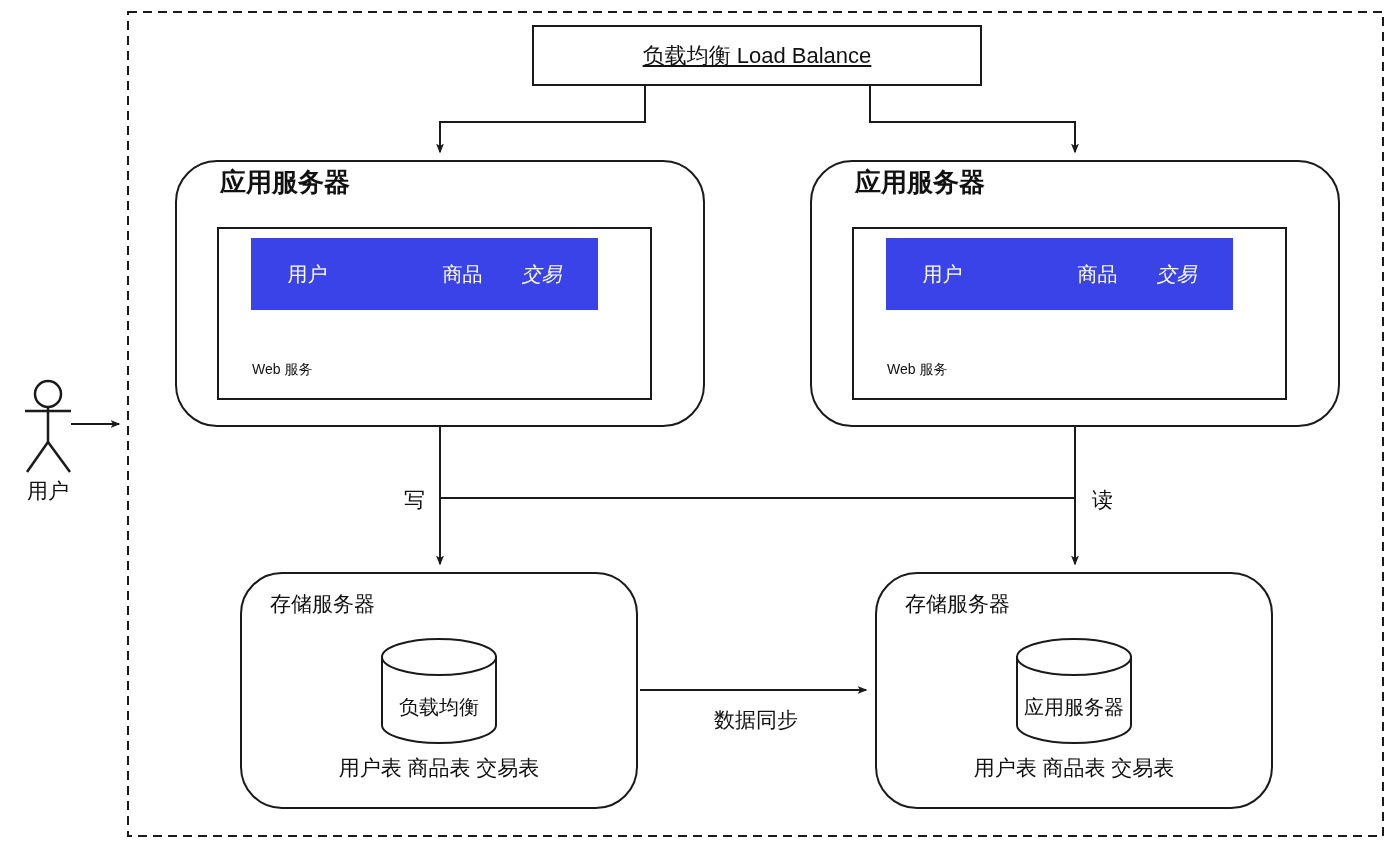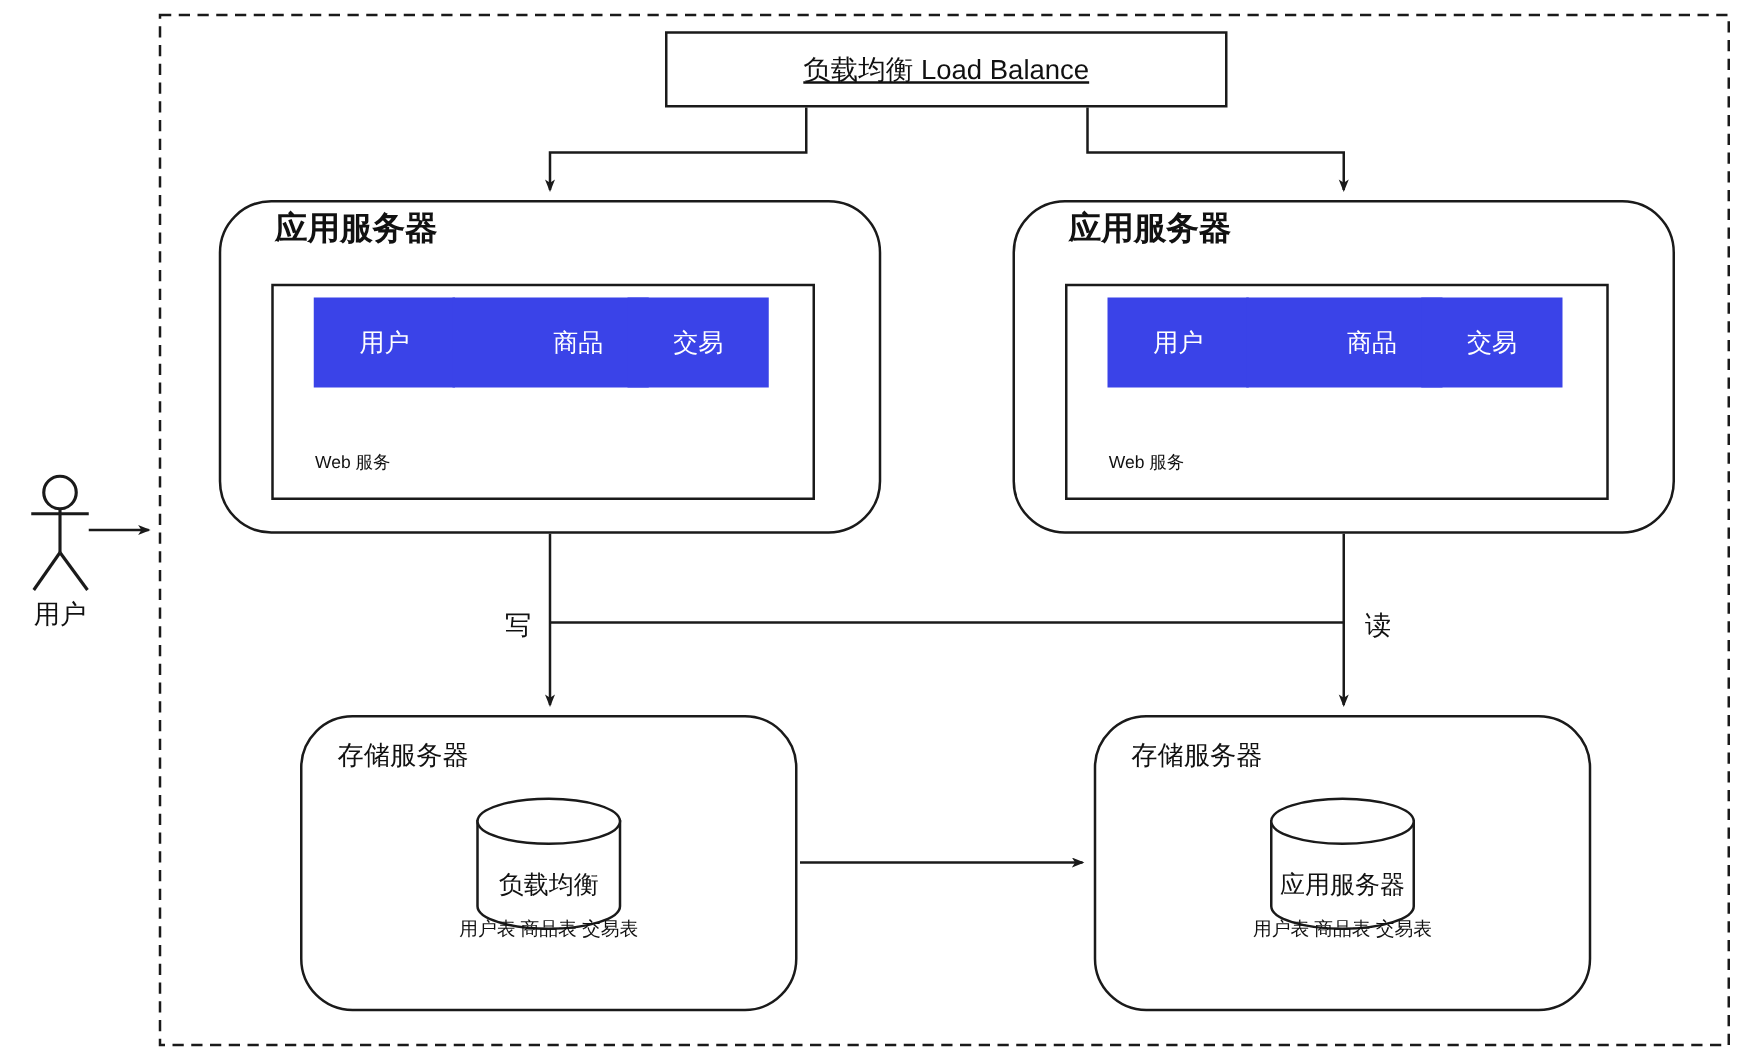--- a/index.html
+++ b/index.html
@@ -39,7 +39,7 @@
   }
   .module.m0{left:32px;}
   .module.m1{left:143px;padding-left:44px;}
-  .module.m2{left:283px;}
+  .module.m2{left:266px;font-style:italic;}
   .web-label{position:absolute;left:33px;top:132px;font-size:14px;z-index:3;}
   .storage{
     border:2px solid #1a1a1a;border-radius:42px;

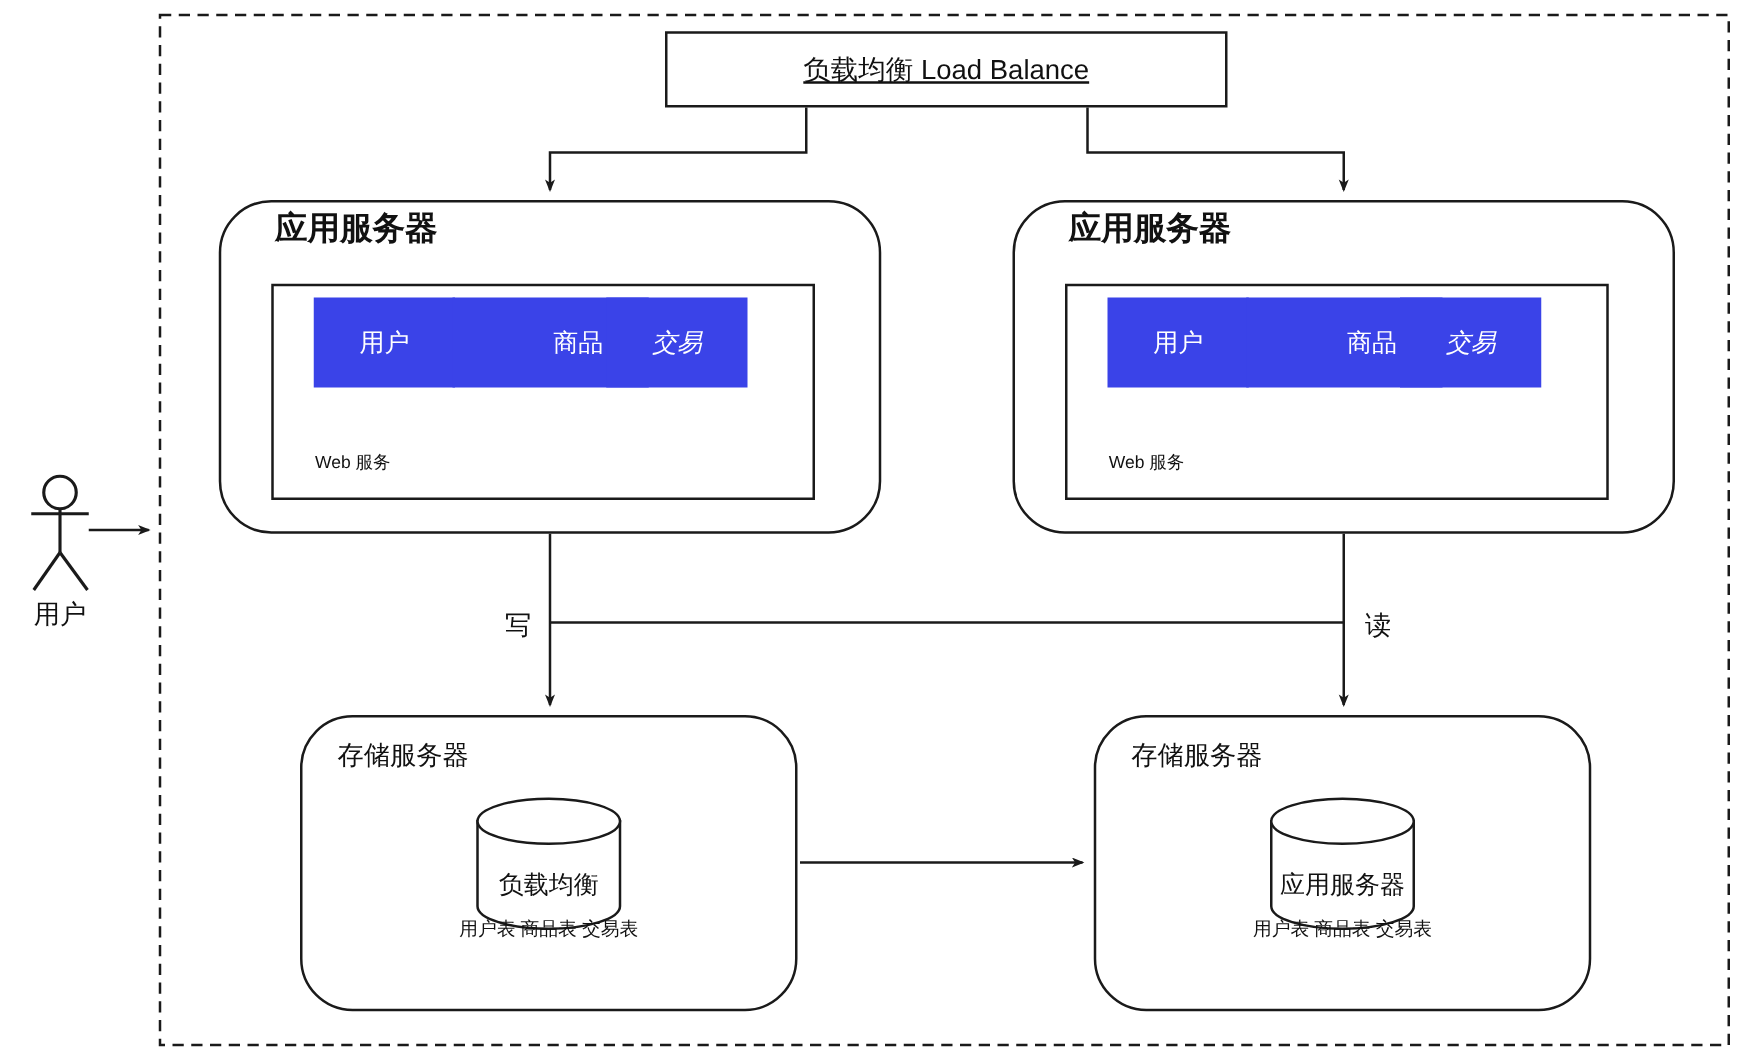--- a/index.html
+++ b/index.html
@@ -157,6 +157,7 @@
 
   <div class="edge-label write">写</div>
   <div class="edge-label read">读</div>
+  <div class="edge-label sync">数据同步</div>
 
   <div class="actor-label">用户</div>
 

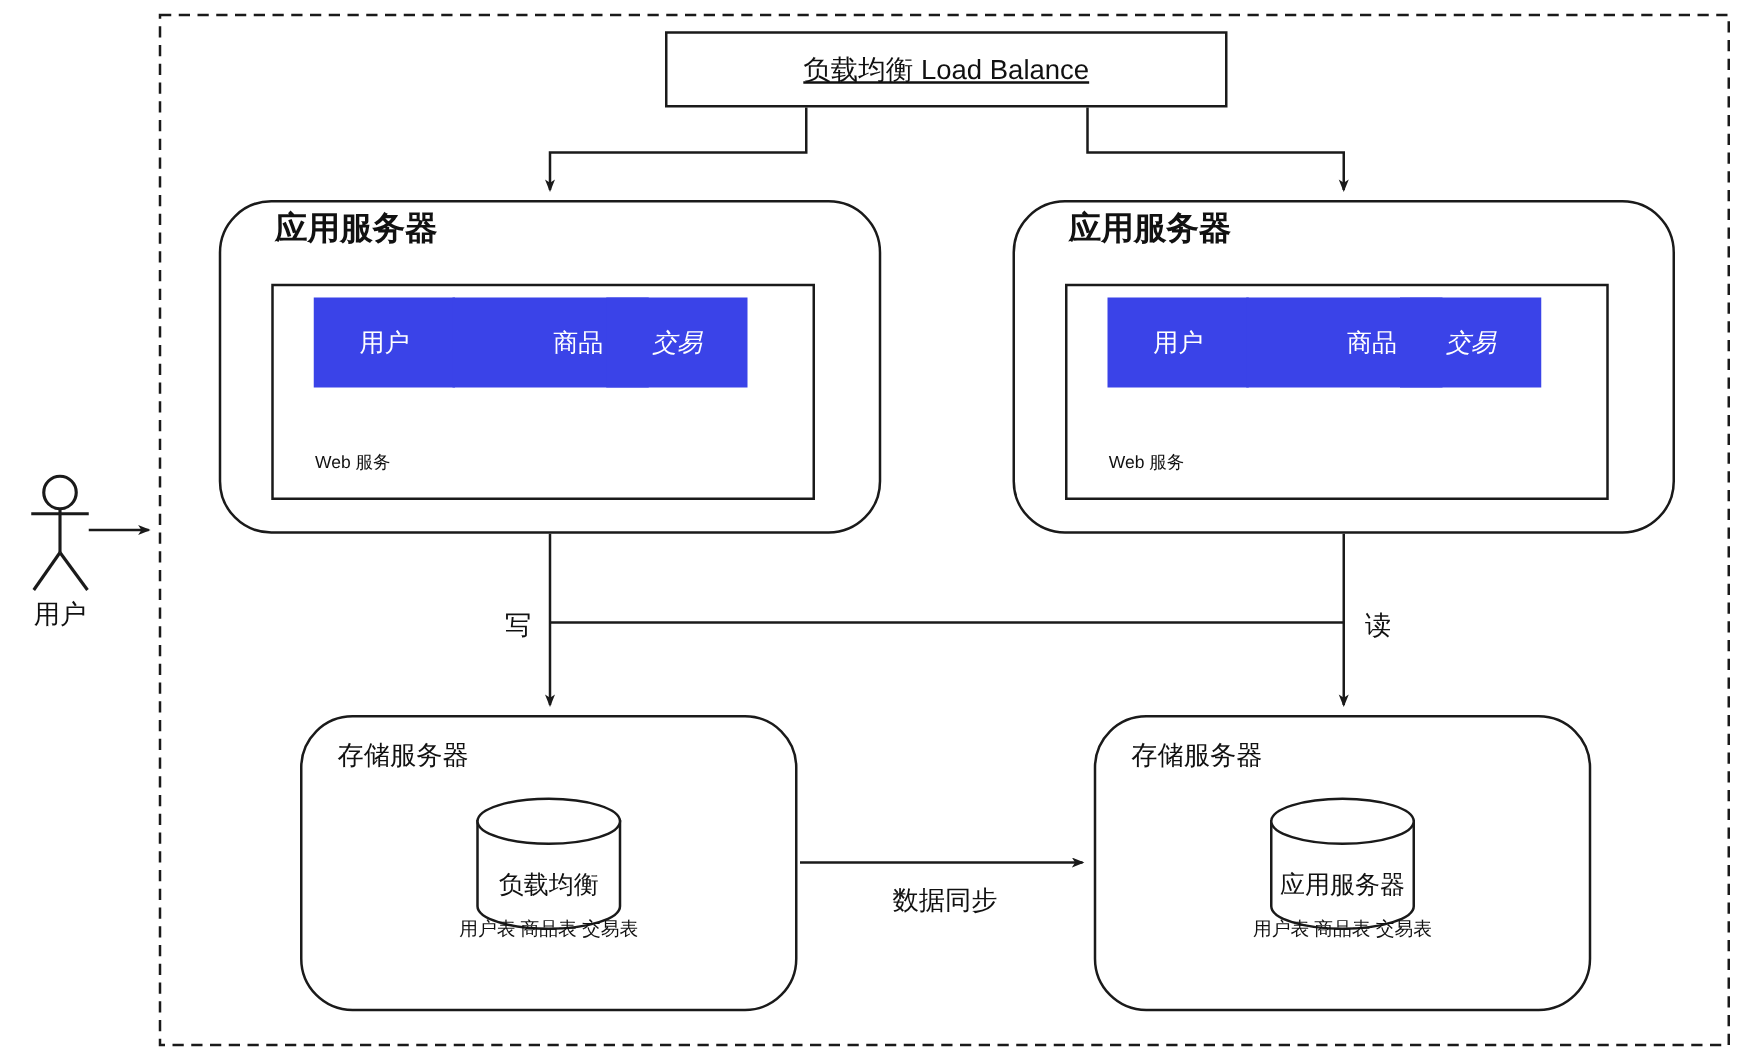--- a/index.html
+++ b/index.html
@@ -55,8 +55,8 @@
   .db-label.left{left:369px;}
   .db-label.right{left:1004px;}
   .tables-label{
-    position:absolute;top:734px;width:300px;z-index:4;
-    text-align:center;font-size:15px;
+    position:absolute;top:754px;width:300px;z-index:4;
+    text-align:center;font-size:21px;
   }
   .tables-label.left{left:289px;}
   .tables-label.right{left:924px;}

